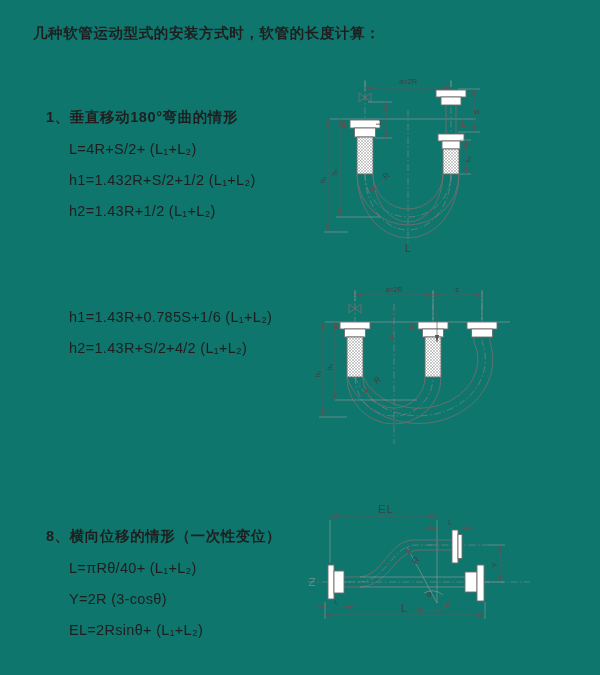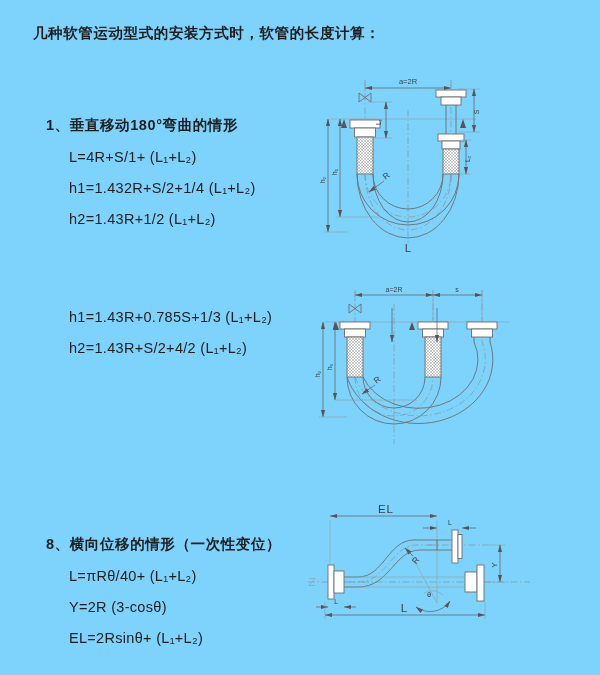--- a/index.html
+++ b/index.html
@@ -4,7 +4,7 @@
 <style>
   html,body{margin:0;padding:0;background:#e8e8e8;}
   .page{
-    position:relative;width:600px;height:675px;background:#7dd3fc;
+    position:relative;width:600px;height:675px;background:#0f766e;
     font-family:"Liberation Sans","DejaVu Sans",sans-serif;color:#1e1e1e;
     overflow:hidden;margin:0 auto;
   }

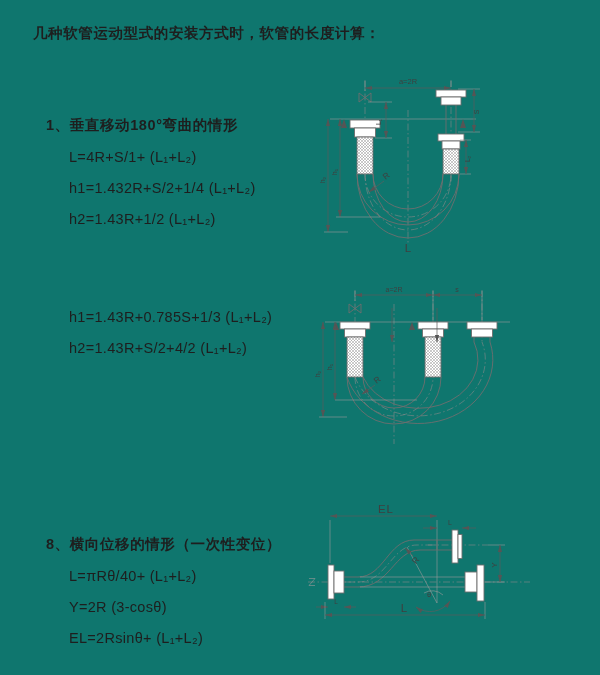--- a/index.html
+++ b/index.html
@@ -13,7 +13,7 @@
     letter-spacing:0.6px;white-space:nowrap;
   }
   .sec{position:absolute;left:46px;}
-  .sec-heading{font-size:14.5px;font-weight:700;letter-spacing:0.6px;margin:16px 0 13px 0;white-space:nowrap;}
+  .sec-heading{font-size:14.5px;font-weight:700;letter-spacing:0.6px;margin:8px 0 13px 0;white-space:nowrap;}
   .formula{font-size:14.5px;font-weight:400;letter-spacing:0.3px;padding-left:23px;
     margin:0 0 12px 0;line-height:19px;white-space:nowrap;}
   .diag{position:absolute;}

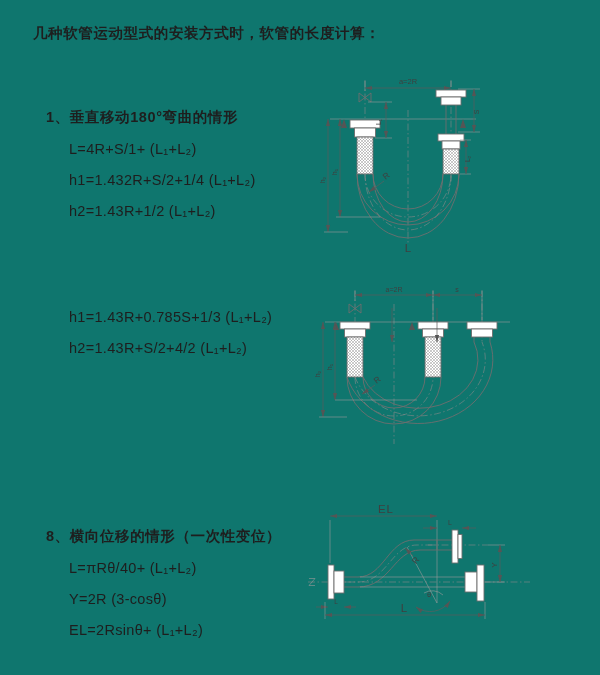--- a/index.html
+++ b/index.html
@@ -34,7 +34,7 @@
 
   <section class="sec" style="top:100px;">
     <div class="sec-heading">1、垂直移动180°弯曲的情形</div>
-    <div class="formula">L=4R+S/1+ (L₁+L₂)</div>
+    <div class="formula">L=4R+S/2+ (L₁+L₂)</div>
     <div class="formula">h1=1.432R+S/2+1/4 (L₁+L₂)</div>
     <div class="formula">h2=1.43R+1/2 (L₁+L₂)</div>
   </section>

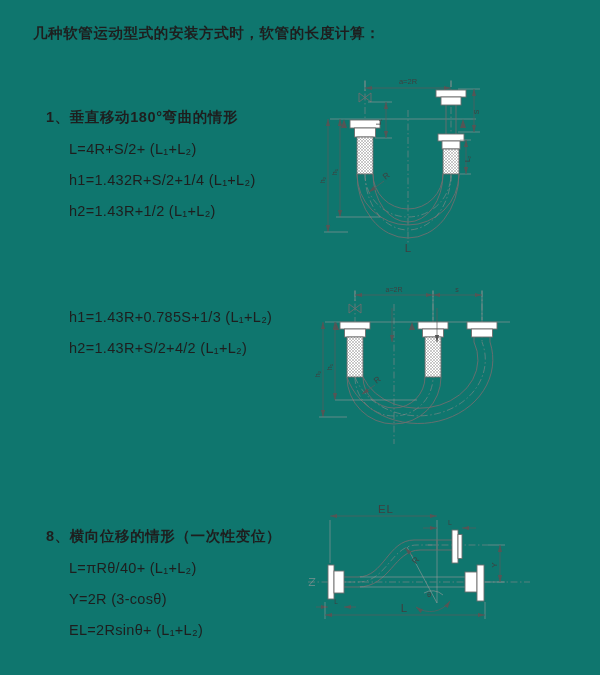--- a/index.html
+++ b/index.html
@@ -35,7 +35,7 @@
   <section class="sec" style="top:100px;">
     <div class="sec-heading">1、垂直移动180°弯曲的情形</div>
     <div class="formula">L=4R+S/2+ (L₁+L₂)</div>
-    <div class="formula">h1=1.432R+S/2+1/4 (L₁+L₂)</div>
+    <div class="formula">h1=1.432R+S/2+1/2 (L₁+L₂)</div>
     <div class="formula">h2=1.43R+1/2 (L₁+L₂)</div>
   </section>
 

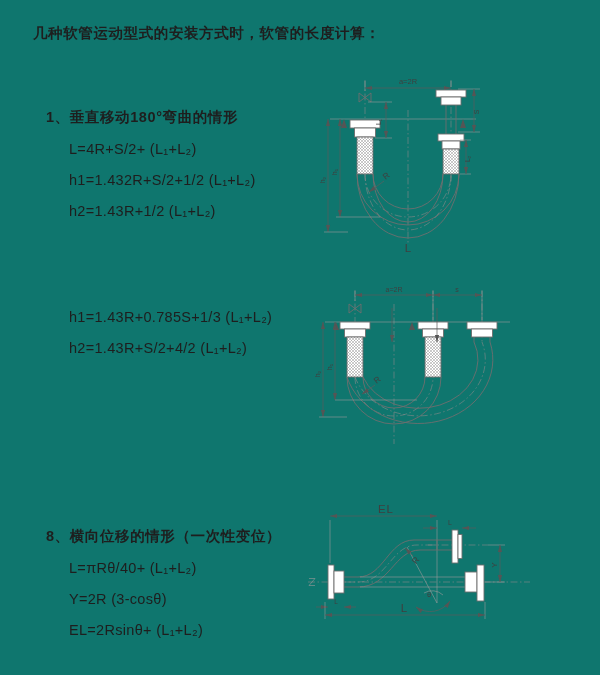--- a/index.html
+++ b/index.html
@@ -40,7 +40,7 @@
   </section>
 
   <section class="sec" style="top:308px;">
-    <div class="formula">h1=1.43R+0.785S+1/3 (L₁+L₂)</div>
+    <div class="formula">h1=1.43R+0.785S+1/6 (L₁+L₂)</div>
     <div class="formula">h2=1.43R+S/2+4/2 (L₁+L₂)</div>
   </section>
 

